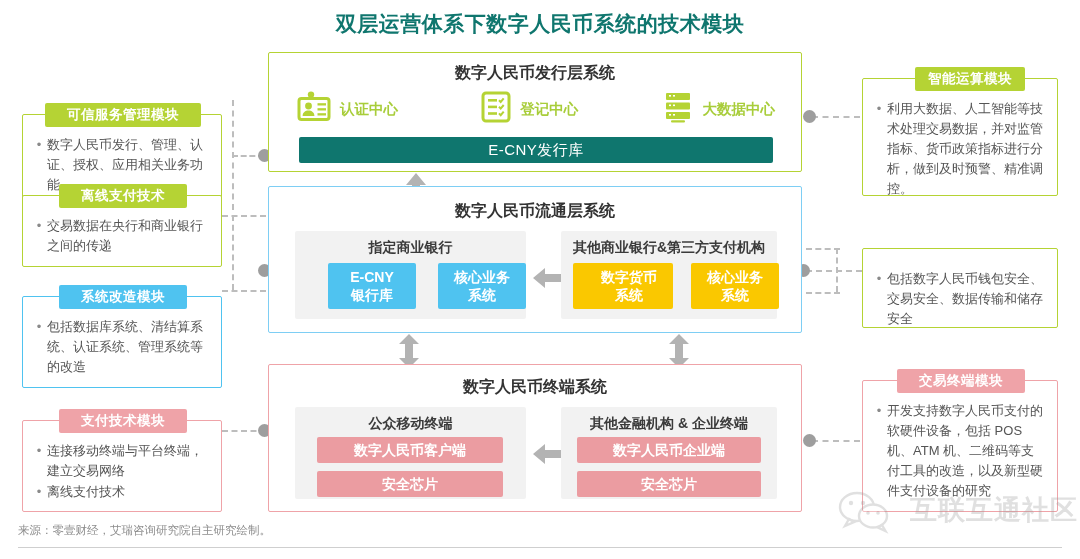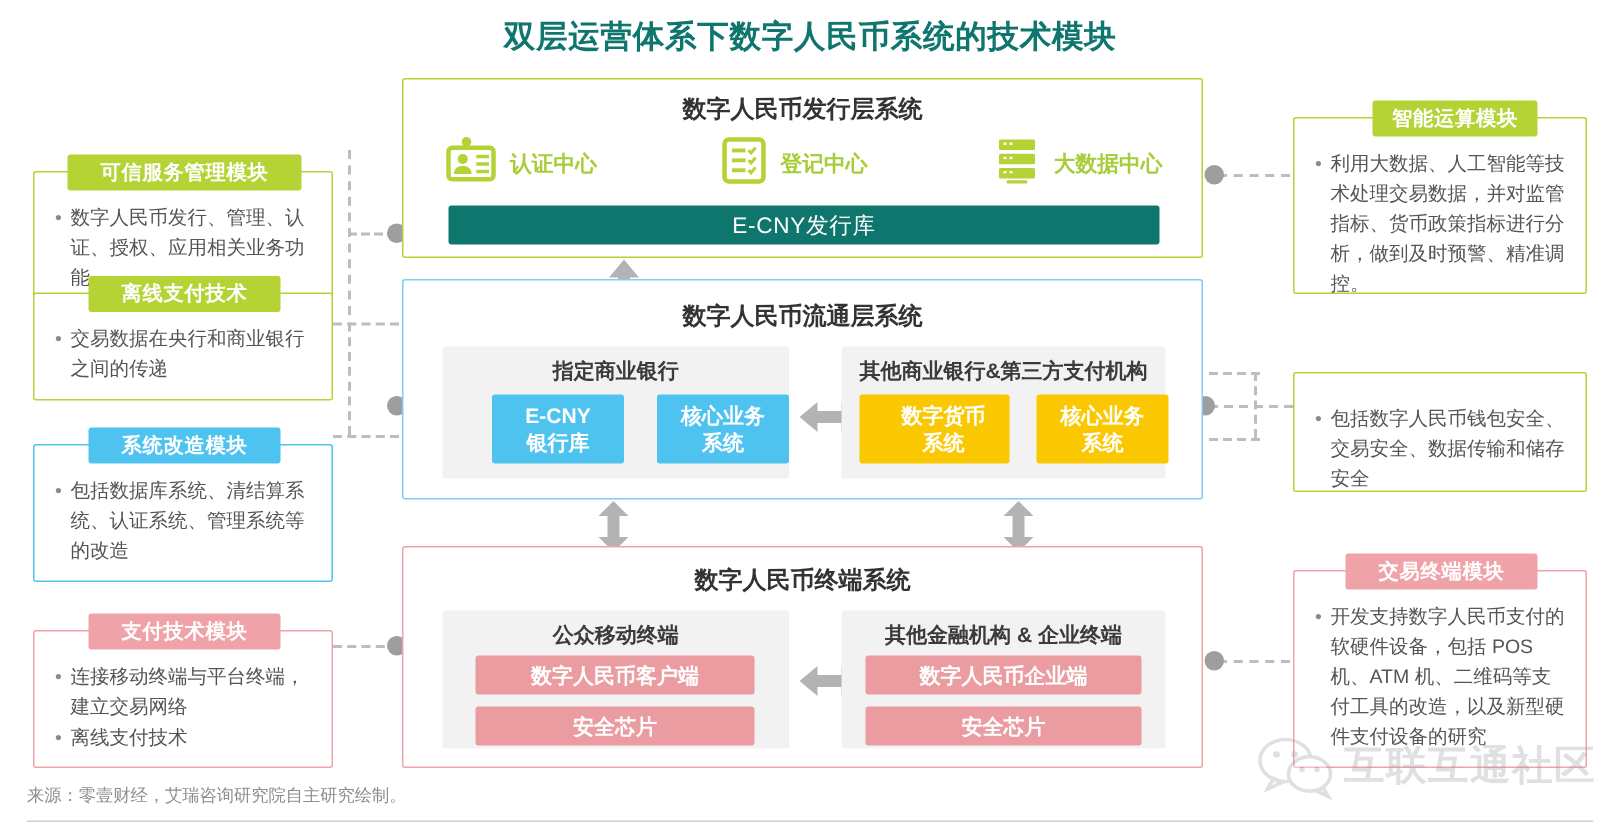--- a/index.html
+++ b/index.html
@@ -79,7 +79,7 @@
   #footer-rule{left:18px;top:547px;width:1044px;height:1px;background:#cfcfcf;}
   #watermark{left:838px;top:490px;width:240px;height:46px;opacity:.30;}
   #watermark .wm-text{
-    position:absolute;left:58px;top:2px;font-size:27px;font-weight:bold;
+    position:absolute;left:72px;top:2px;font-size:27px;font-weight:bold;
     color:#9a9a9a;letter-spacing:1px;white-space:nowrap;
   }
 </style>

